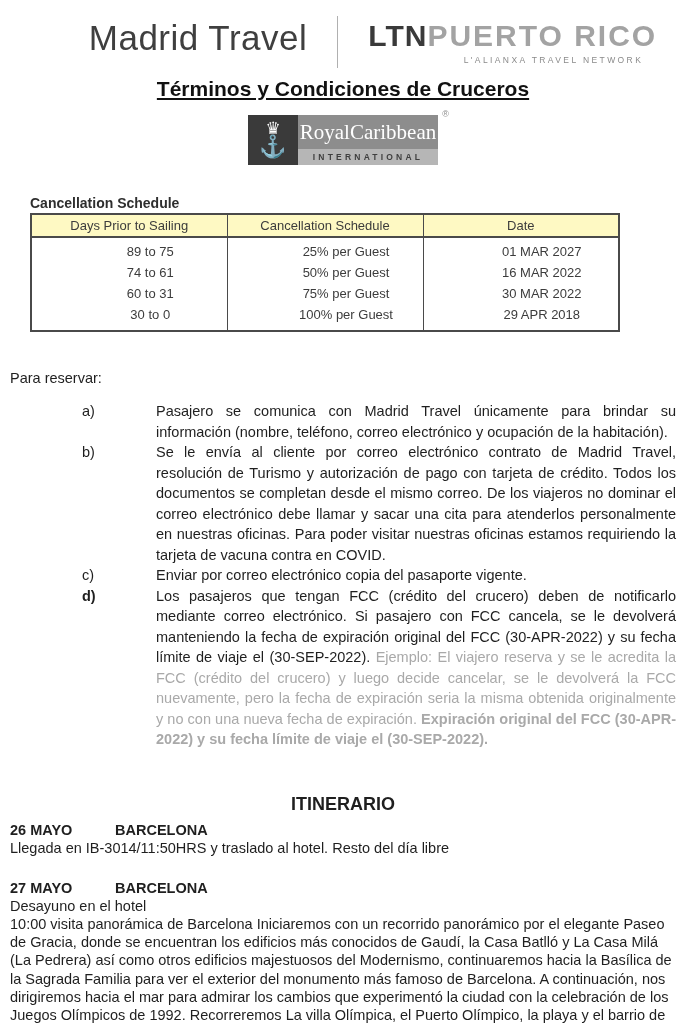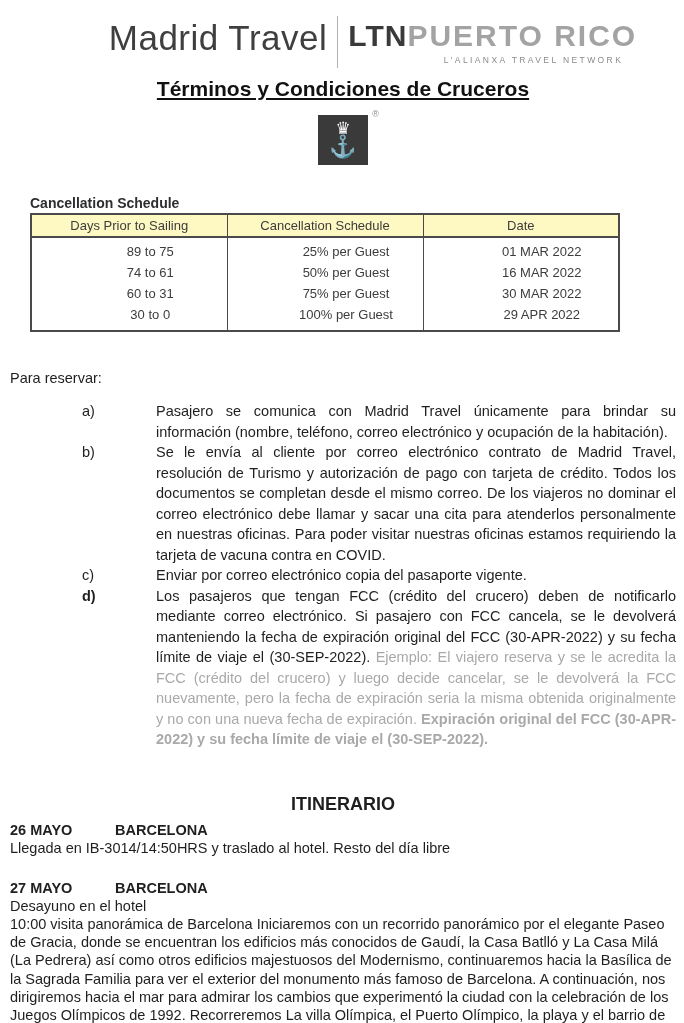--- a/index.html
+++ b/index.html
@@ -8,7 +8,7 @@
   .page { width:684px; height:1023px; padding:14px 8px 0 10px; }
 
   
-  .brand-row { display:flex; align-items:flex-start; justify-content:center; gap:10px; margin-left:60px; }
+  .brand-row { display:flex; align-items:flex-start; justify-content:center; gap:30px; margin-left:60px; }
   .brand-name { font-size:35px; font-weight:500; color:#3f3f3f; letter-spacing:0.5px; line-height:48px; }
   .brand-divider { width:1px; align-self:stretch; background:#b0b0b0; margin-top:2px; height:52px; }
   .partner { display:flex; flex-direction:column; align-items:center; padding-top:6px; }

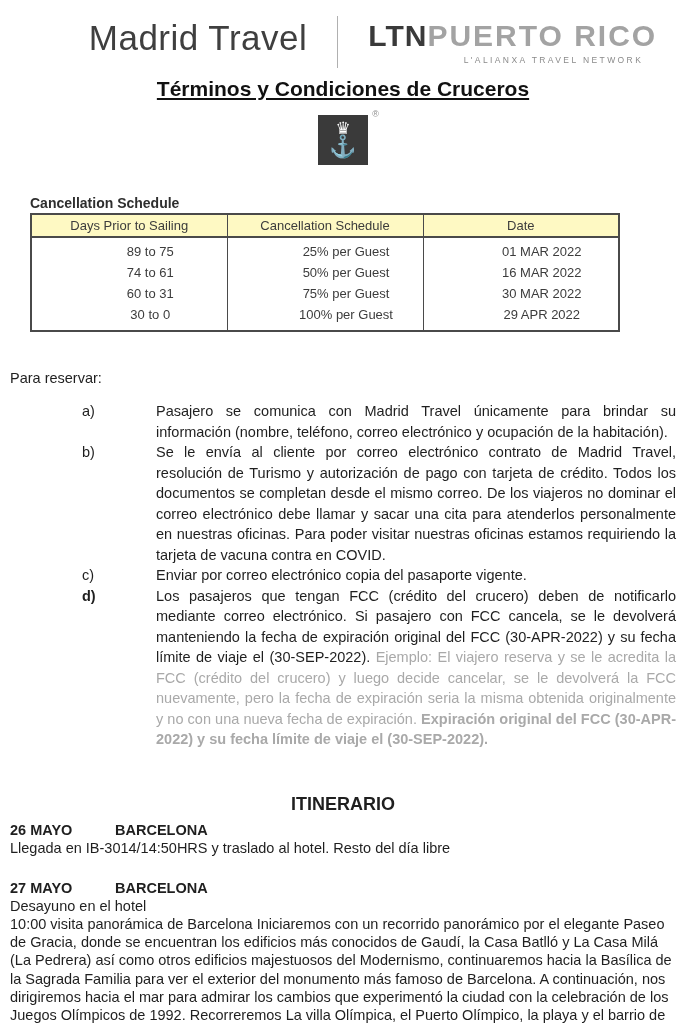--- a/index.html
+++ b/index.html
@@ -85,6 +85,14 @@
         <span class="rc-crown">♛</span>
         <span class="rc-anchor">⚓</span>
       </div>
+      <div class="rc-right">
+        <div class="rc-bar">
+          <span>RoyalCaribbean</span>
+        </div>
+        <div class="rc-strip">
+          <span>INTERNATIONAL</span>
+        </div>
+      </div>
       <span class="rc-reg">®</span>
     </div>
   </div>

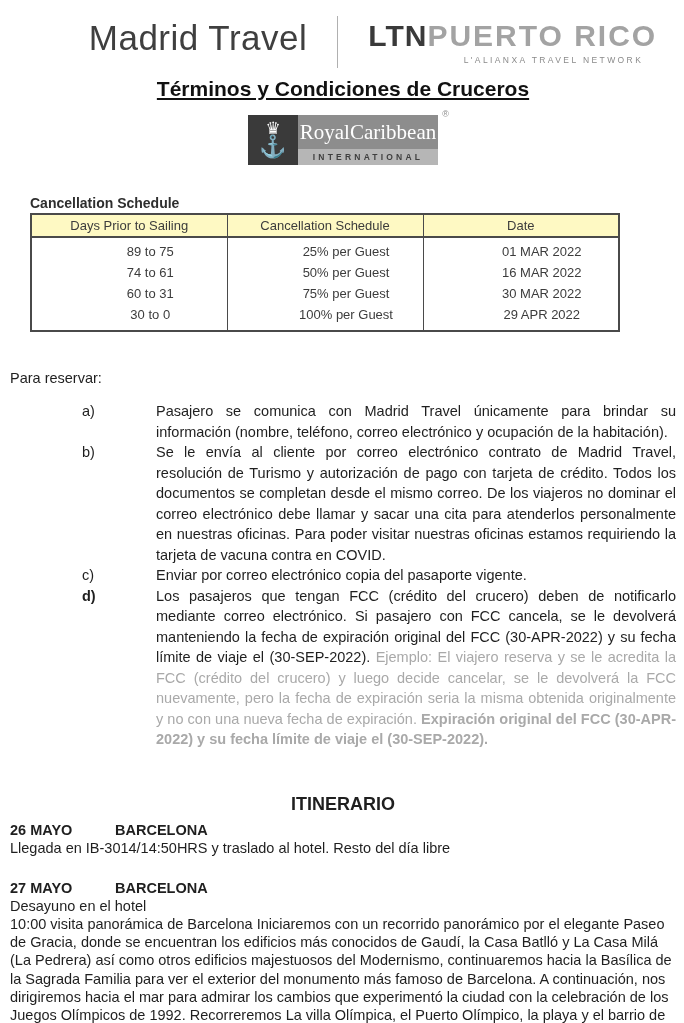--- a/index.html
+++ b/index.html
@@ -110,7 +110,7 @@
       <tr class="first">
         <td>89 to 75</td>
         <td>25% per Guest</td>
-        <td>01 MAR 2022</td>
+        <td>01 MAR 2027</td>
       </tr>
       <tr>
         <td>74 to 61</td>

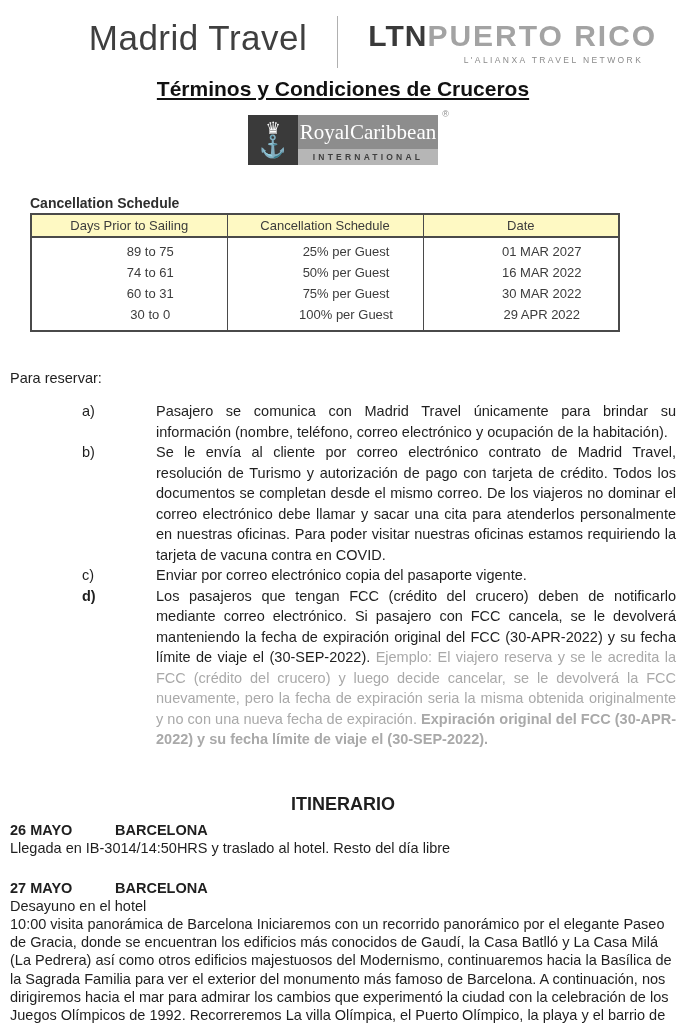--- a/index.html
+++ b/index.html
@@ -125,7 +125,7 @@
       <tr class="last">
         <td>30 to 0</td>
         <td>100% per Guest</td>
-        <td>29 APR 2022</td>
+        <td>29 APR 2018</td>
       </tr>
     </tbody>
   </table>

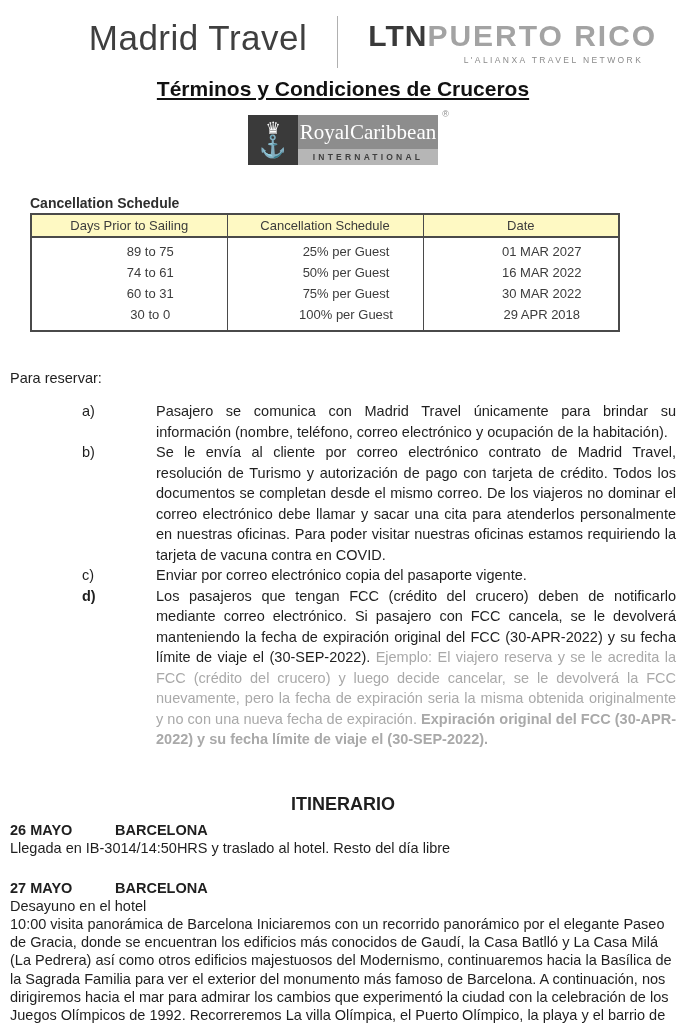--- a/index.html
+++ b/index.html
@@ -157,7 +157,7 @@
     <div class="day-heading">
       <span class="day-date">26 MAYO</span><span>BARCELONA</span>
     </div>
-    <div class="day-line">Llegada en IB-3014/14:50HRS y traslado al hotel. Resto del día libre</div>
+    <div class="day-line">Llegada en IB-3014/11:50HRS y traslado al hotel. Resto del día libre</div>
   </div>
 
   <div class="day-gap"></div>

